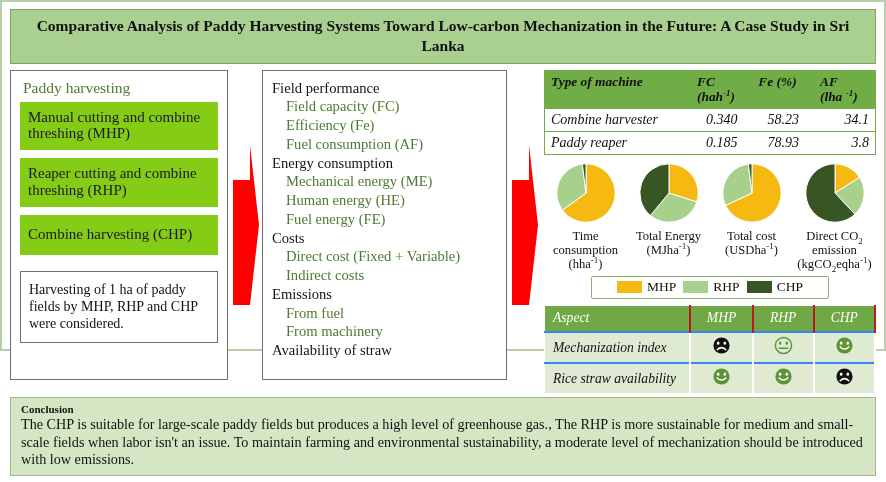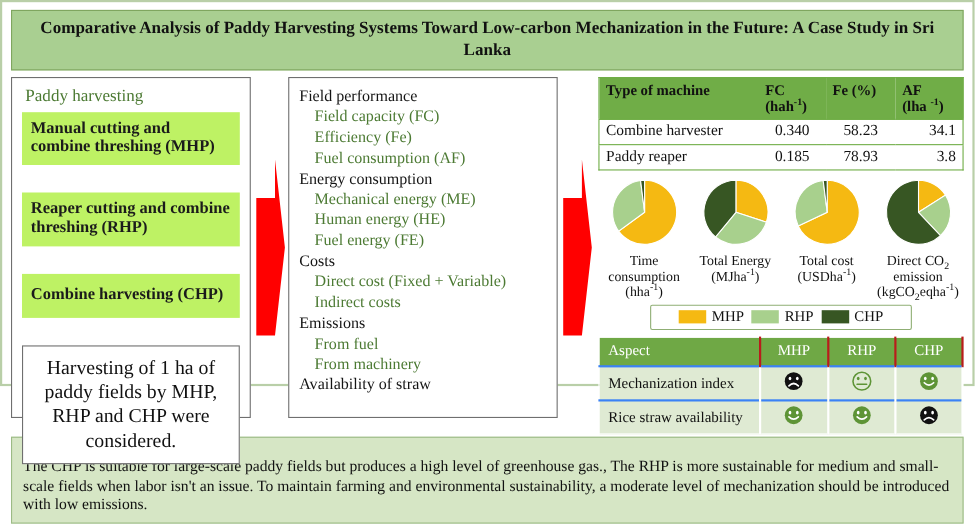--- a/index.html
+++ b/index.html
@@ -81,7 +81,7 @@
     padding-left:3px;
   }
   
-  table{border-collapse:collapse;width:100%;}
+  table{border-collapse:collapse;width:100%;font-style:italic;}
   .mtable{font-size:13.4px;border:1px solid #70AD47;}
   .mtable th{
     background:#70AD47;color:#111;font-weight:bold;

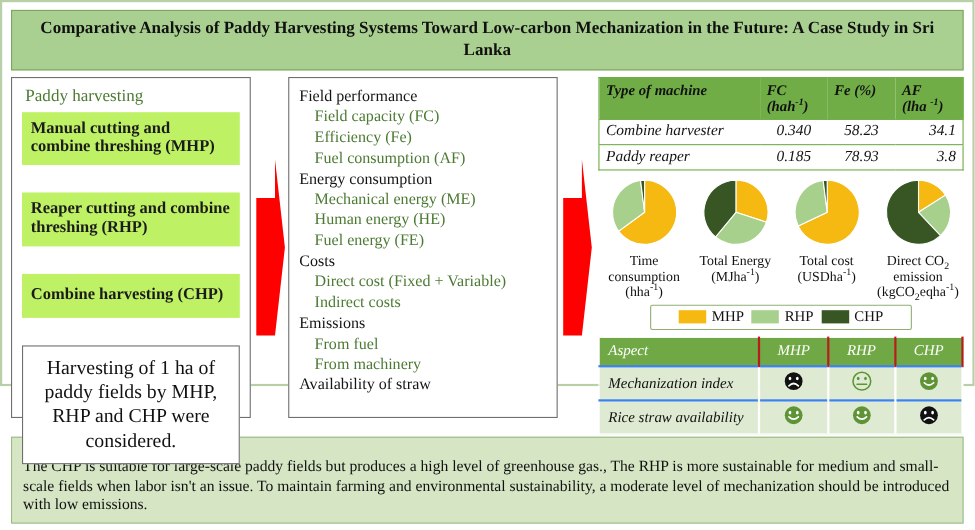--- a/index.html
+++ b/index.html
@@ -47,8 +47,8 @@
     color:#4c7a33;font-size:15.5px;margin:1px 0 5px 3px;
   }
   .opt{
-    background:#bef264;color:#1b1b1b;font-size:15px;line-height:1.12;
-    padding:7px 8px 8px 8px;margin-bottom:25px;font-weight:bold;
+    background:#84cc16;color:#1b1b1b;font-size:15px;line-height:1.12;
+    padding:7px 8px 8px 8px;margin-bottom:8px;
   }
   .opt.single{padding:11px 8px 12px 8px;}
   .note-box{

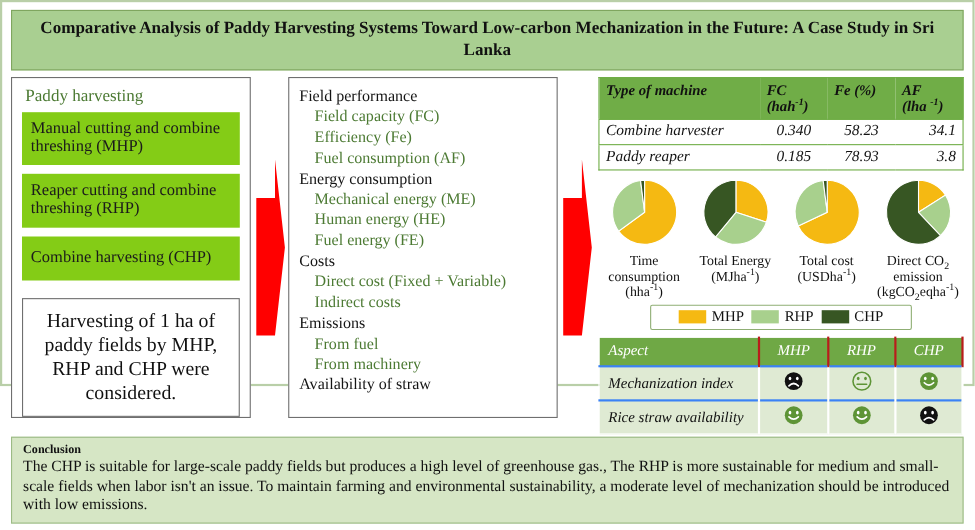--- a/index.html
+++ b/index.html
@@ -53,7 +53,7 @@
   .opt.single{padding:11px 8px 12px 8px;}
   .note-box{
     border:1px solid #6f6f6f;background:#fff;color:#111;
-    font-size:18px;line-height:1.22;text-align:center;
+    font-size:14px;line-height:1.22;text-align:left;
     padding:9px 8px 10px 8px;margin-top:16px;
   }
   

